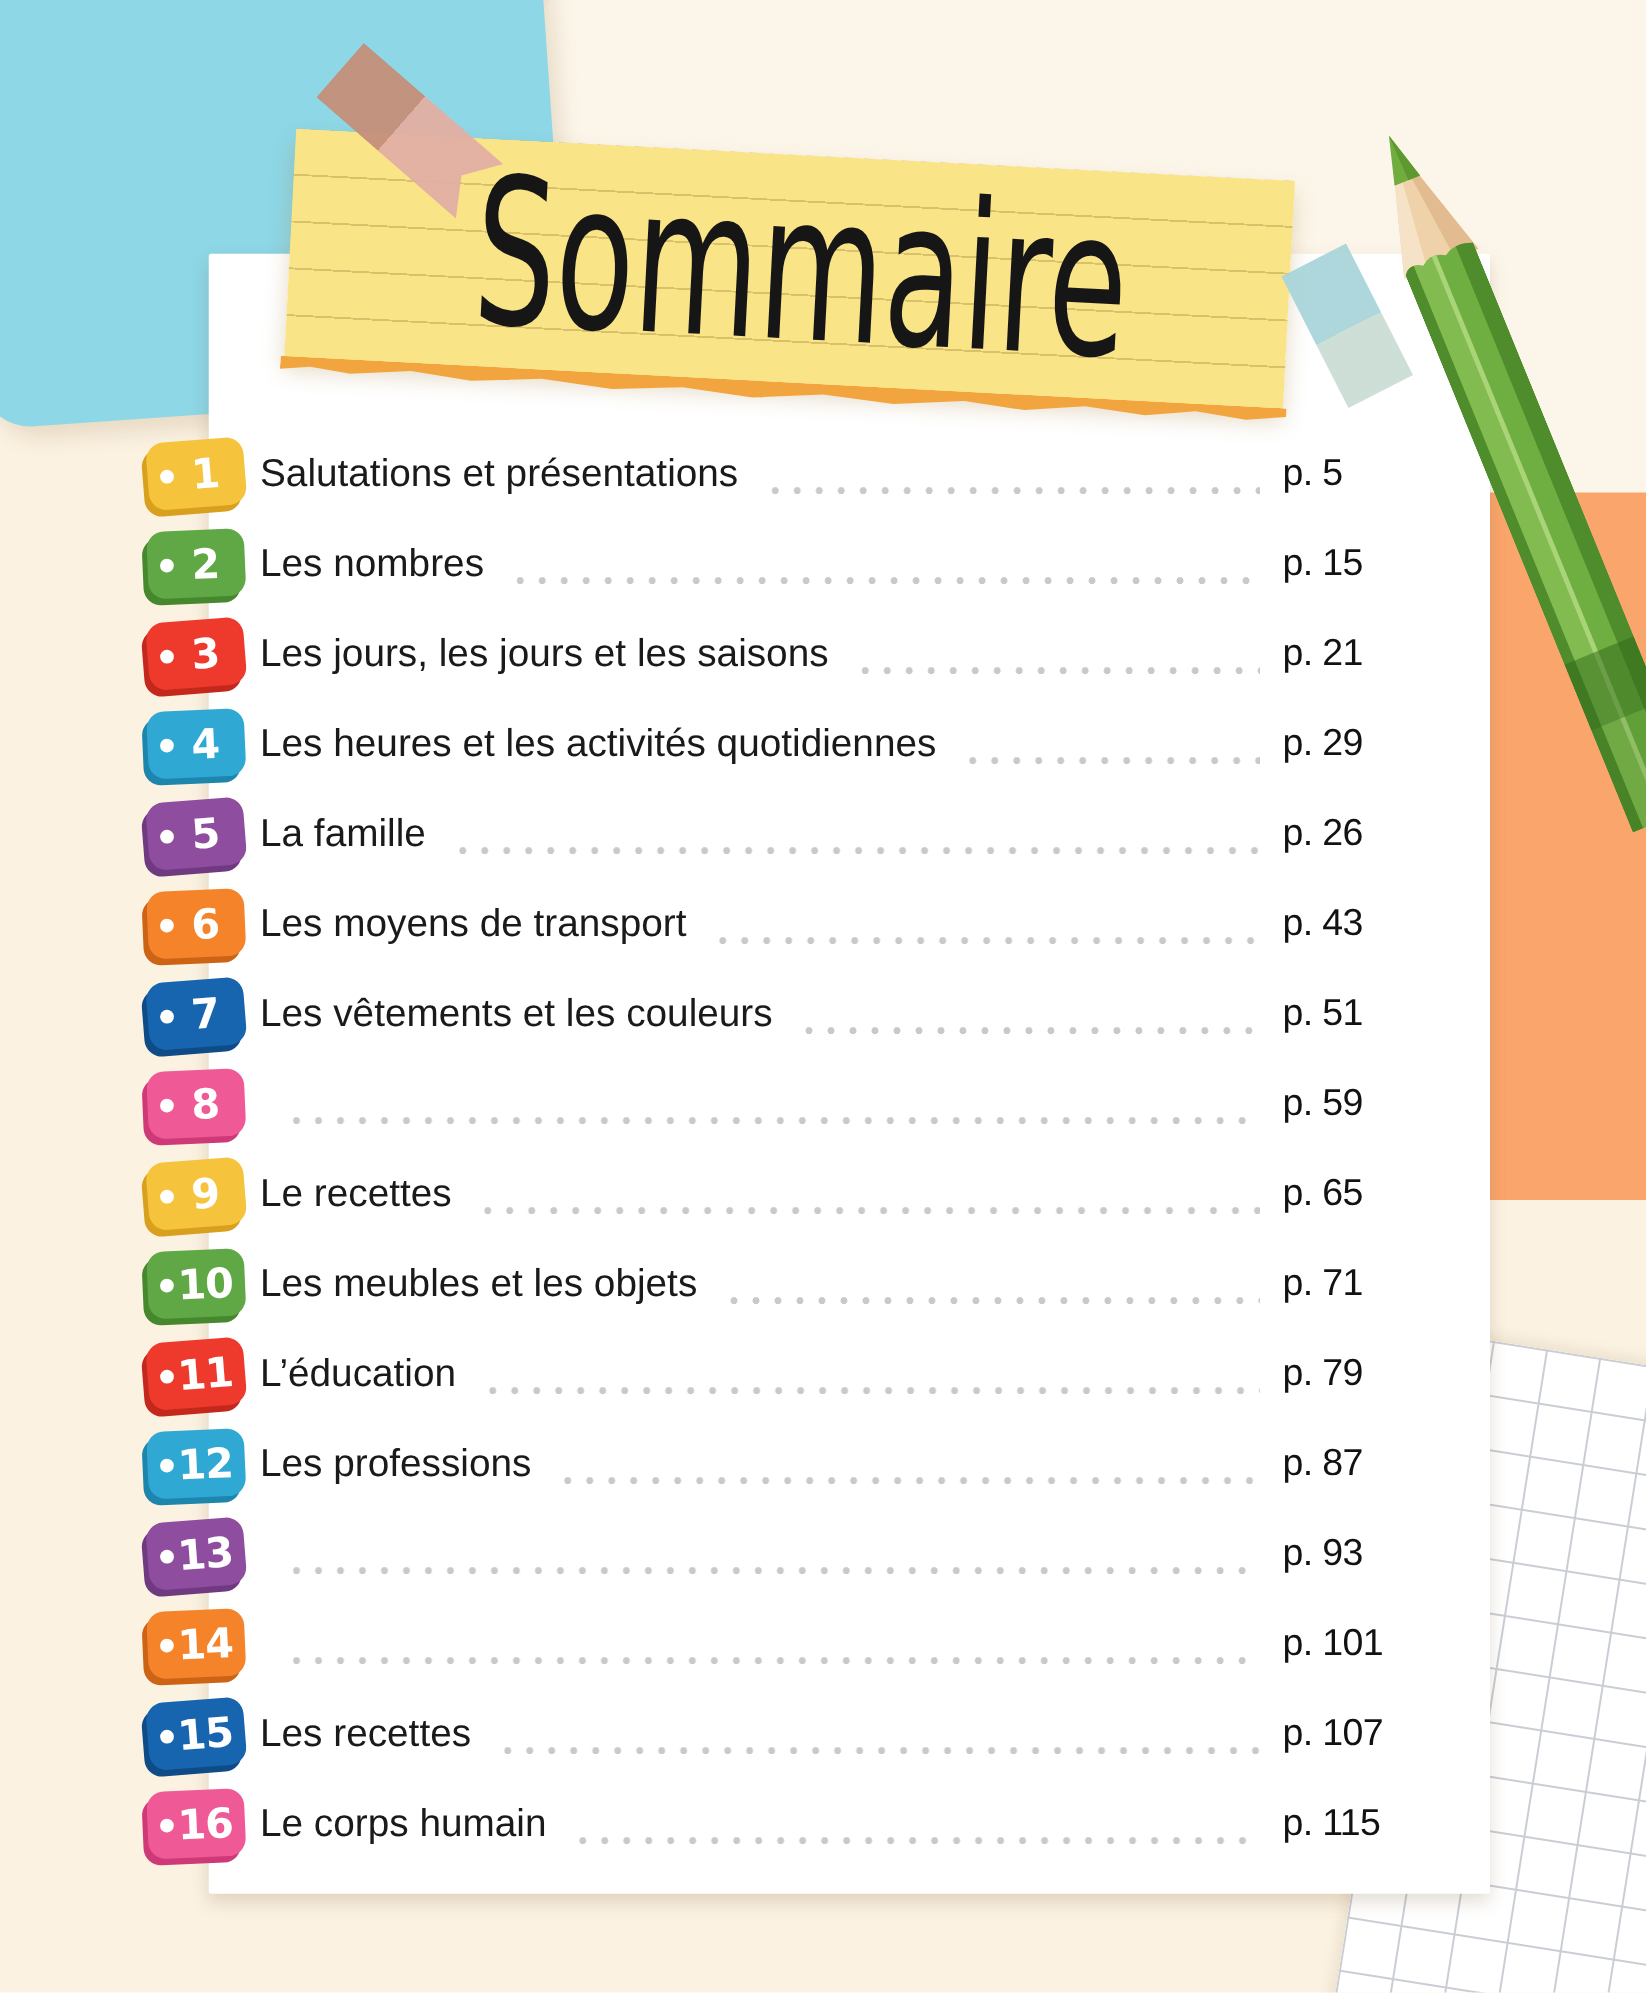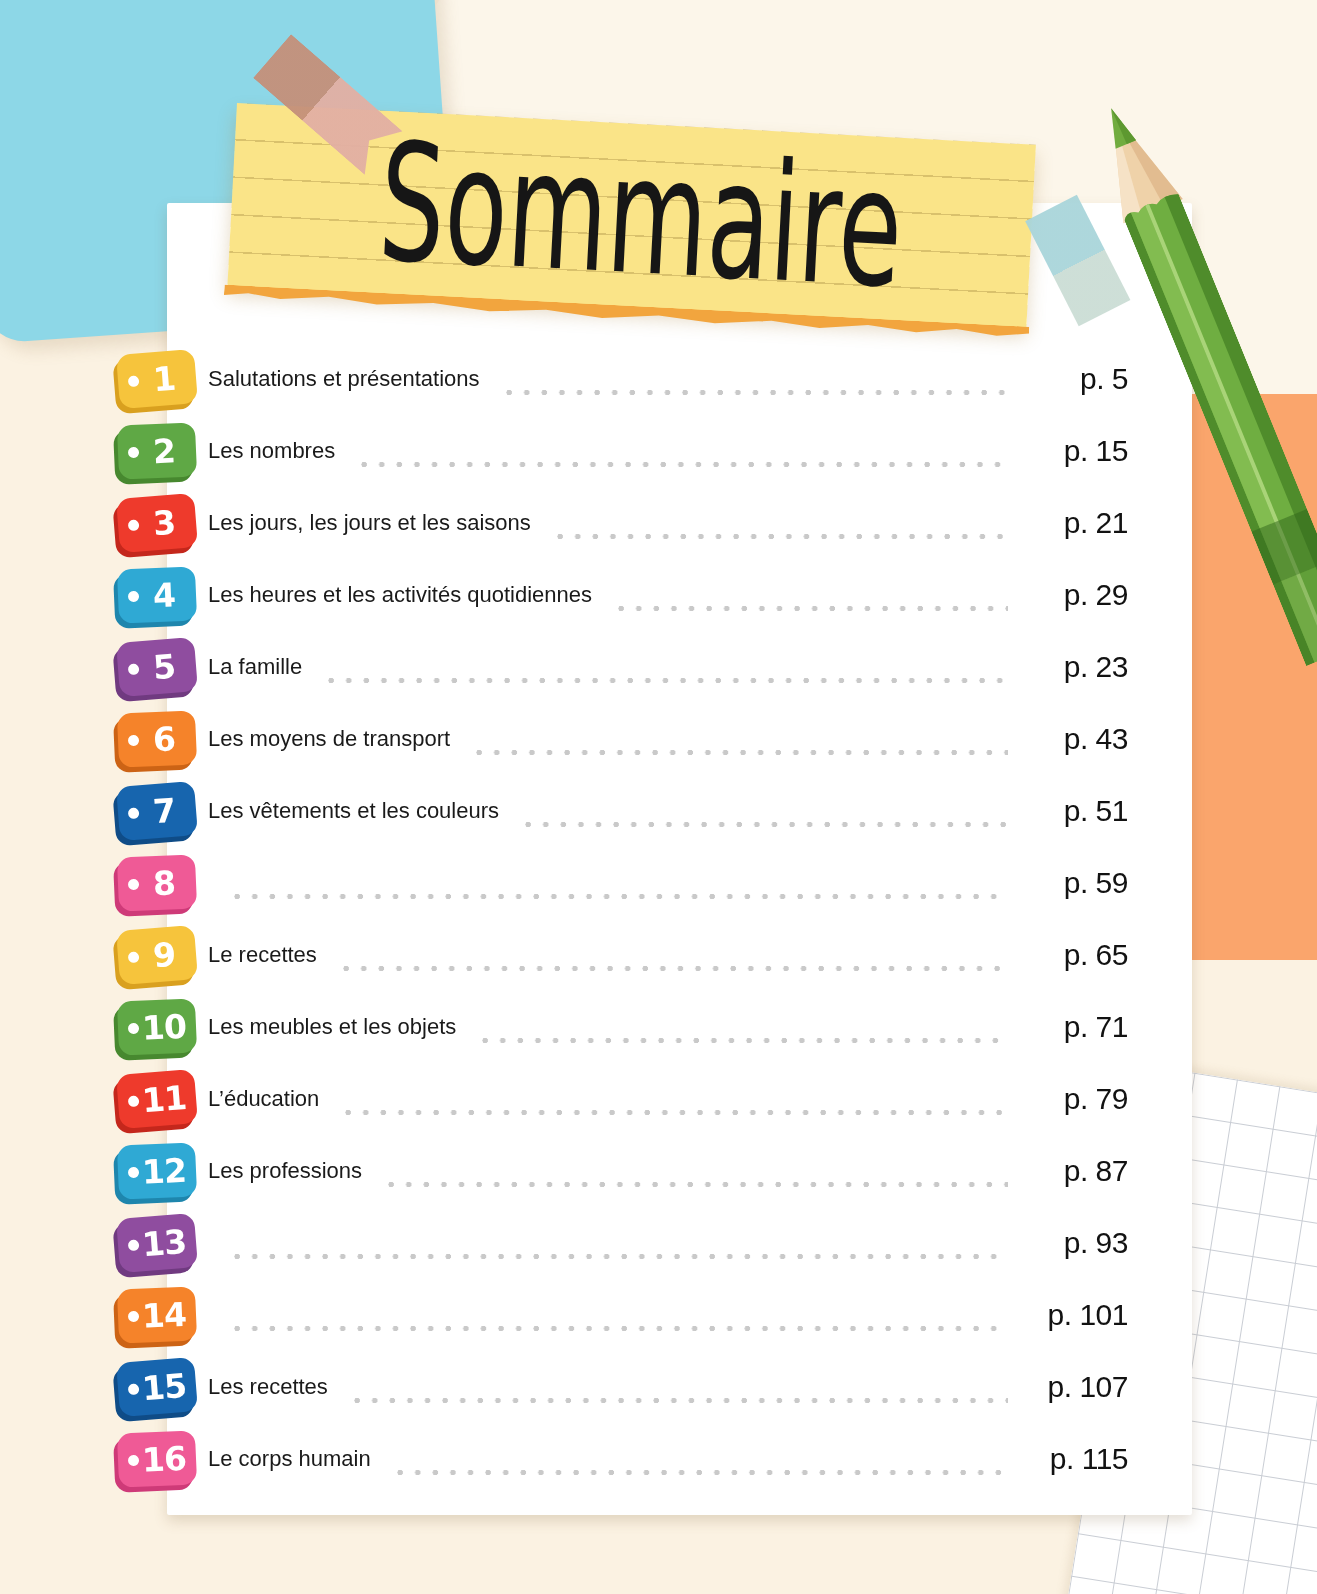--- a/index.html
+++ b/index.html
@@ -67,7 +67,7 @@
   }
   .chapter-number{margin-left:14px;letter-spacing:-1px;}
   .chapter-title{
-    font-size:22px;color:#1A1A1A;white-space:nowrap;
+    font-size:31px;color:#1A1A1A;white-space:nowrap;
   }
   .dotted-leader{
     flex:1;height:7px;margin:26px 18px 0 26px;

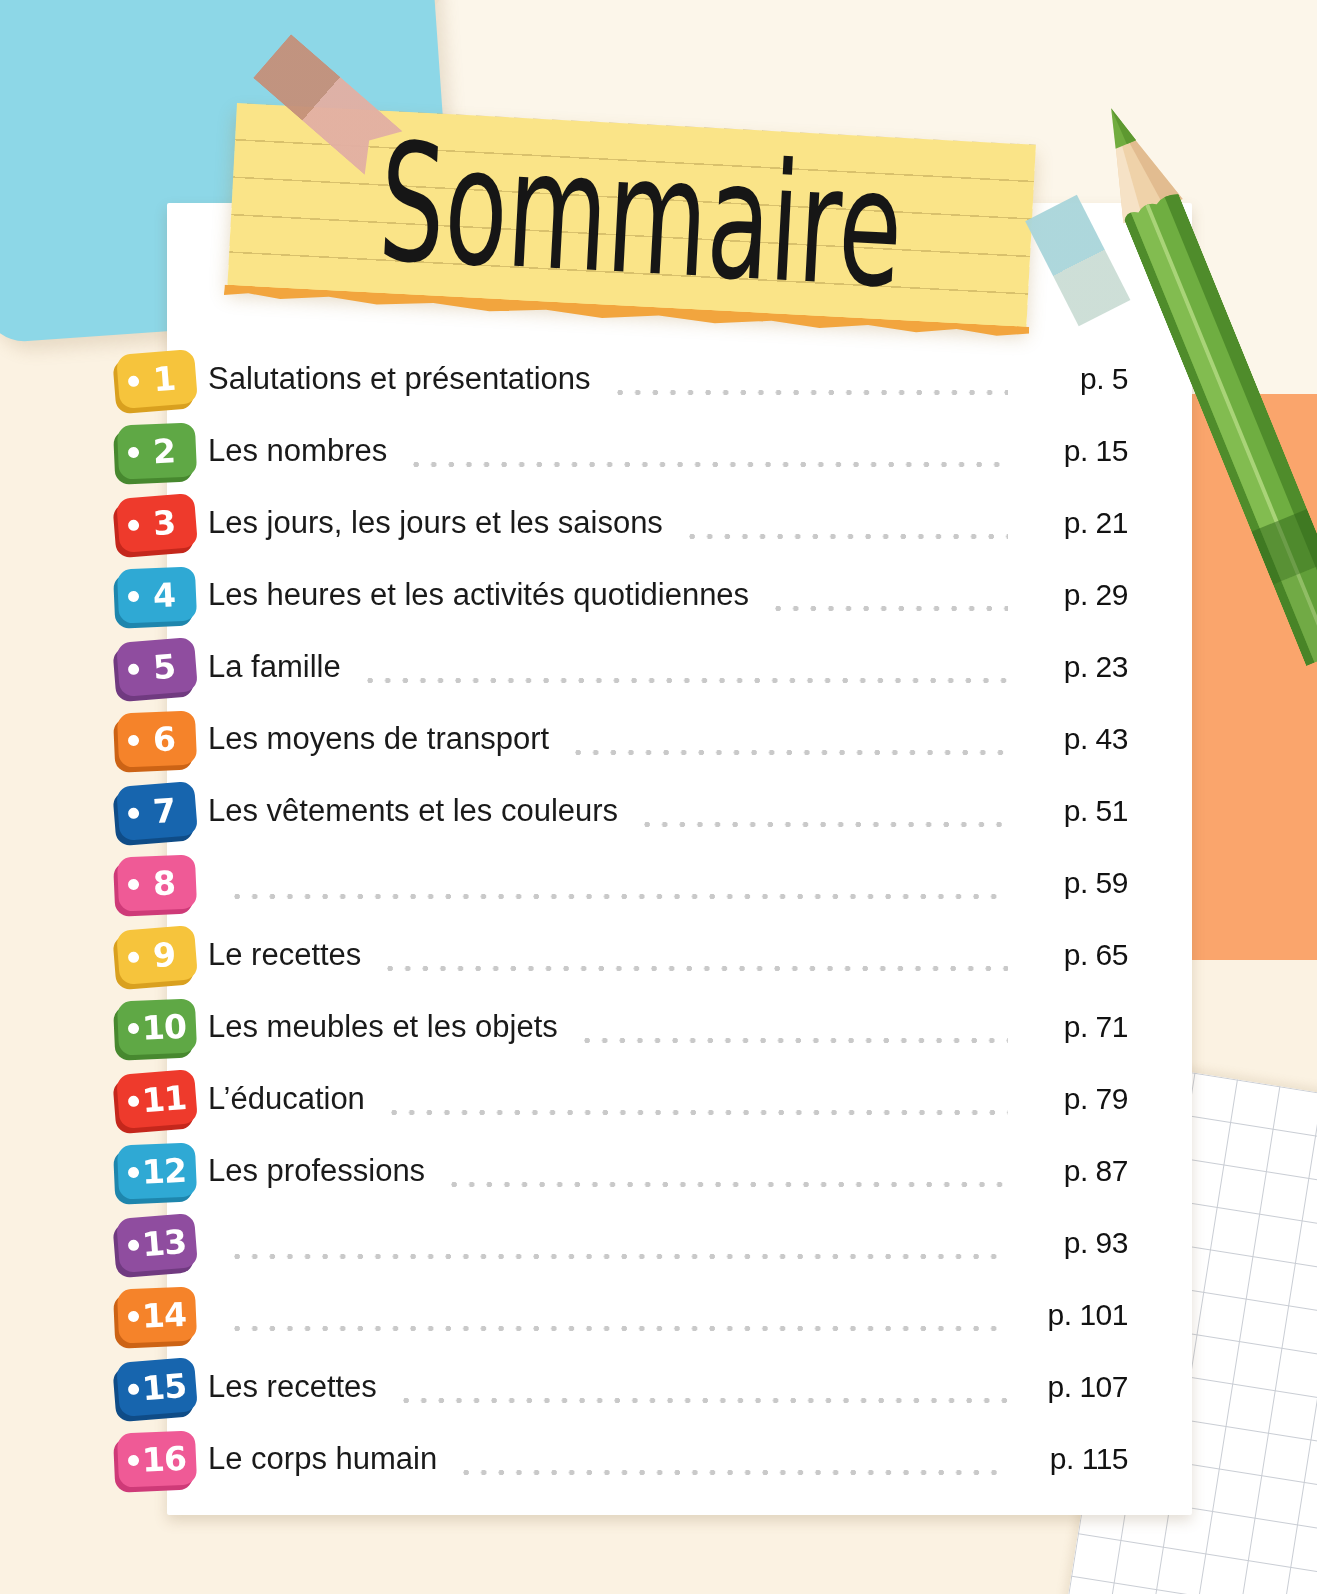--- a/index.html
+++ b/index.html
@@ -75,7 +75,7 @@
     background-size:17.6px 7px;background-repeat:repeat-x;
   }
   .page-number{
-    width:102px;text-align:right;font-size:30px;color:#121212;
+    width:102px;text-align:left;font-size:30px;color:#121212;
     letter-spacing:-0.5px;white-space:nowrap;
   }
 

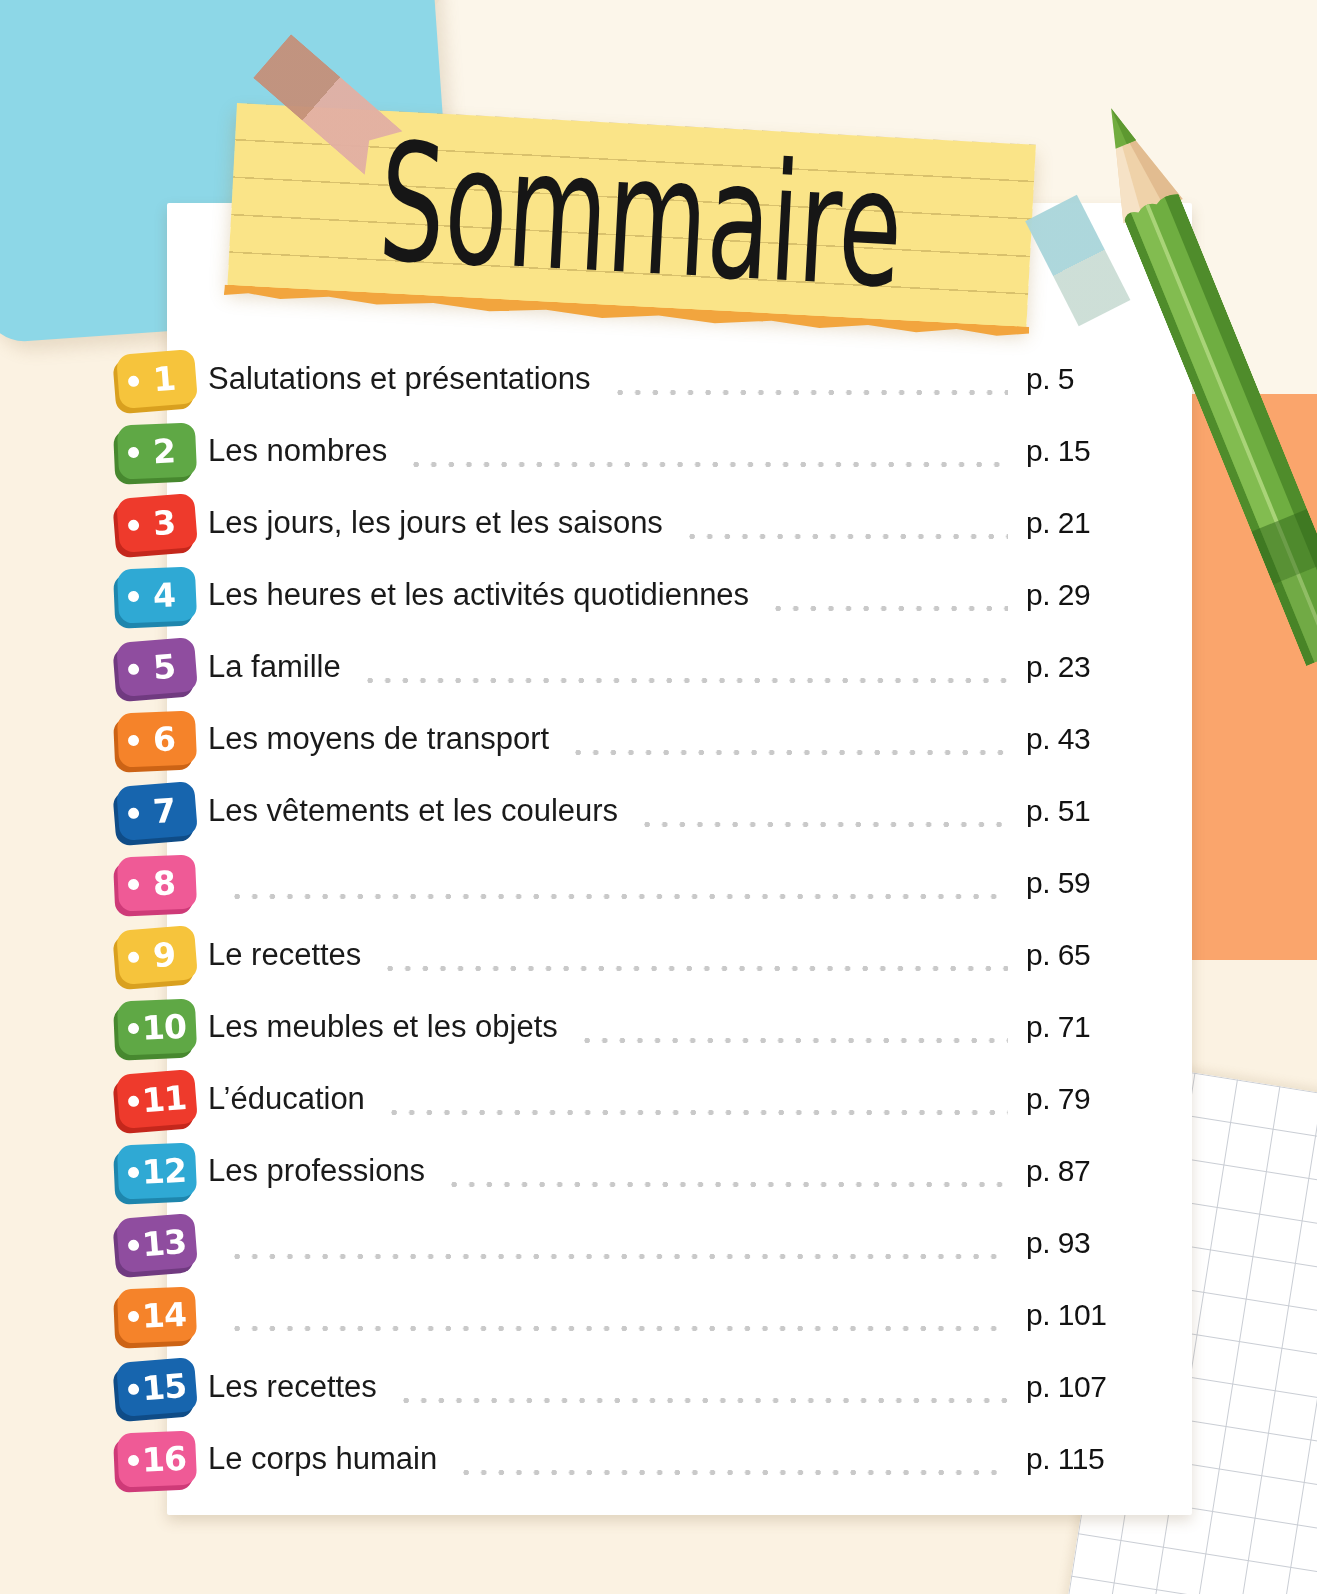--- a/index.html
+++ b/index.html
@@ -177,7 +177,7 @@
     </div>
     <span class="chapter-title">La famille</span>
     <span class="dotted-leader"></span>
-    <span class="page-number">p. 23</span>
+    <span class="page-number">p. 26</span>
   </div>
 
   <div class="toc-row">

